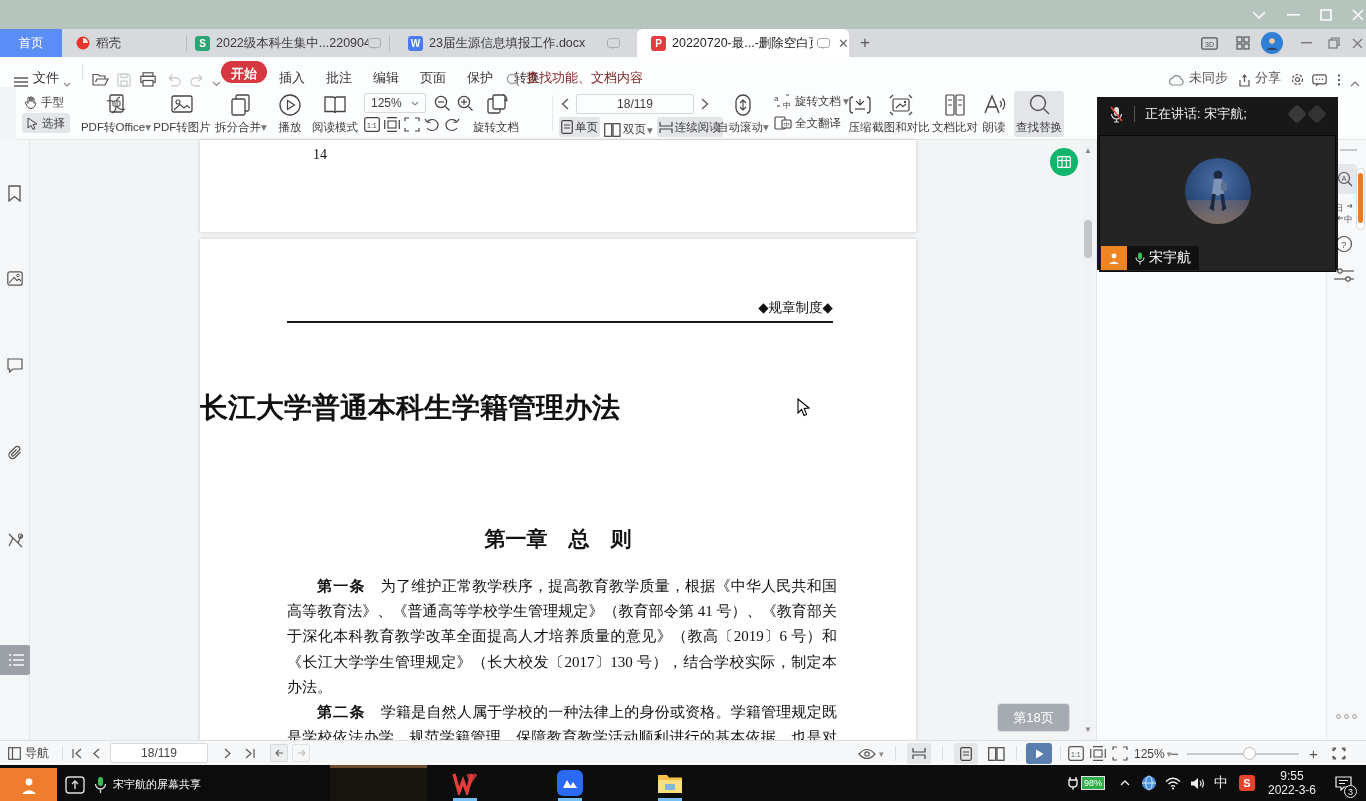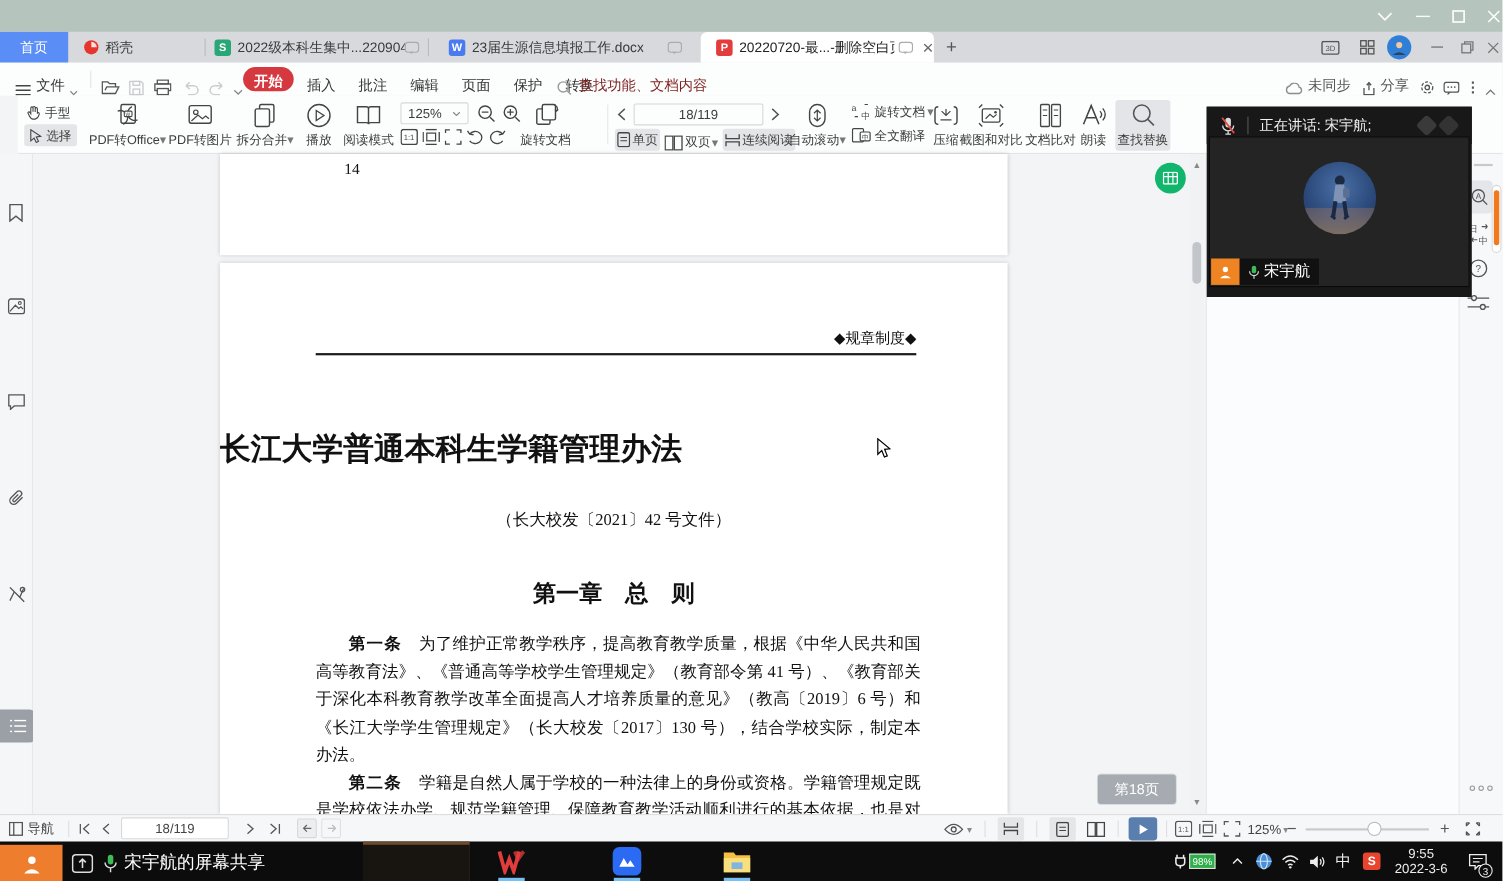--- a/index.html
+++ b/index.html
@@ -46,7 +46,7 @@
 
   #meeting { left:1097px; top:97px; width:241px; height:173px; background:#181818; }
   #meeting .hdr { position:absolute; left:0; top:0; width:241px; height:34px; background:#181818; display:flex; align-items:center; }
-  #meeting .vid { position:absolute; left:2px; top:27px; width:237px; height:137px; background:#242424; border:1.5px solid #0a0a0a;padding-left:36px; }
+  #meeting .vid { position:absolute; left:2px; top:38px; width:237px; height:137px; background:#242424; border:1.5px solid #0a0a0a;padding-left:36px; }
 </style>
 </head>
 <body>

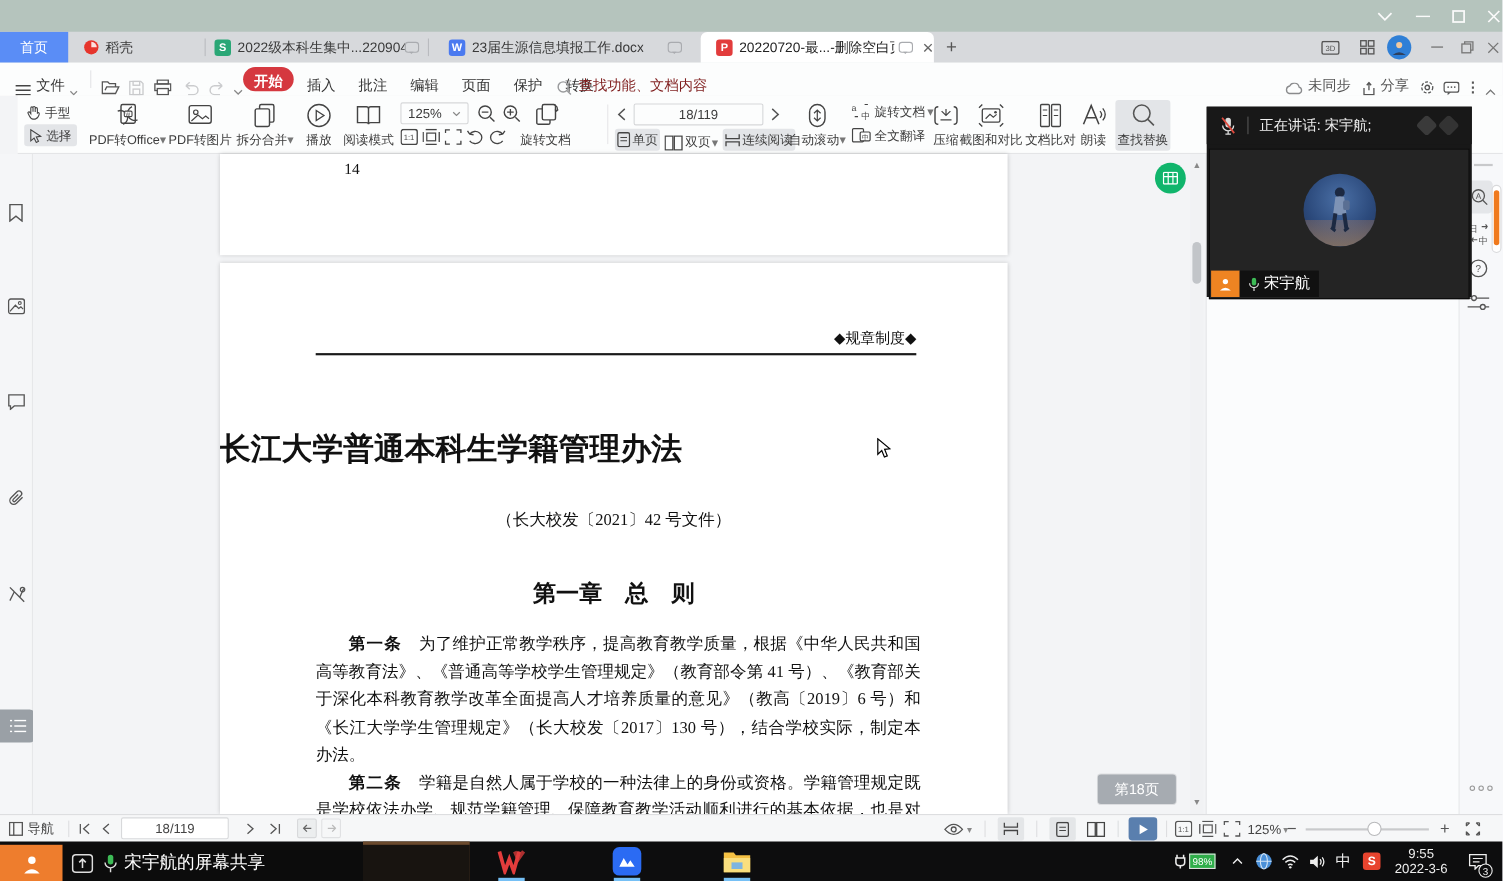--- a/index.html
+++ b/index.html
@@ -525,7 +525,6 @@
       <div class="serif" style="position:absolute;right:83px;top:60px;font-size:13.5px;">◆规章制度◆</div>
       <div style="position:absolute;left:87px;top:82px;width:546px;height:1.5px;background:#1a1a1a;"></div>
       <div class="serif" style="position:absolute;left:0;top:150px;width:716px;text-align:left;font-size:28px;font-weight:bold;">长江大学普通本科生学籍管理办法</div>
-      <div class="serif" style="position:absolute;left:0;top:224px;width:716px;text-align:center;font-size:15px;">（长大校发〔2021〕42 号文件）</div>
       <div class="serif" style="position:absolute;left:0;top:286px;width:716px;text-align:center;font-size:21px;font-weight:bold;">第一章　总　则</div>
       <div class="serif bodytext" style="position:absolute;left:87px;top:335px;width:550px;font-size:15px;line-height:25.2px;">
         <p><b>第一条</b>　<span>为了维护正常教学秩序，提高教育教学质量，根据《中华人民共和国高等教育法》、《普通高等学校学生管理规定》（教育部令第 41 号）、《教育部关于深化本科教育教学改革全面提高人才培养质量的意见》（教高〔2019〕6 号）和《长江大学学生管理规定》（长大校发〔2017〕130 号），结合学校实际，制定本办法。</span></p>

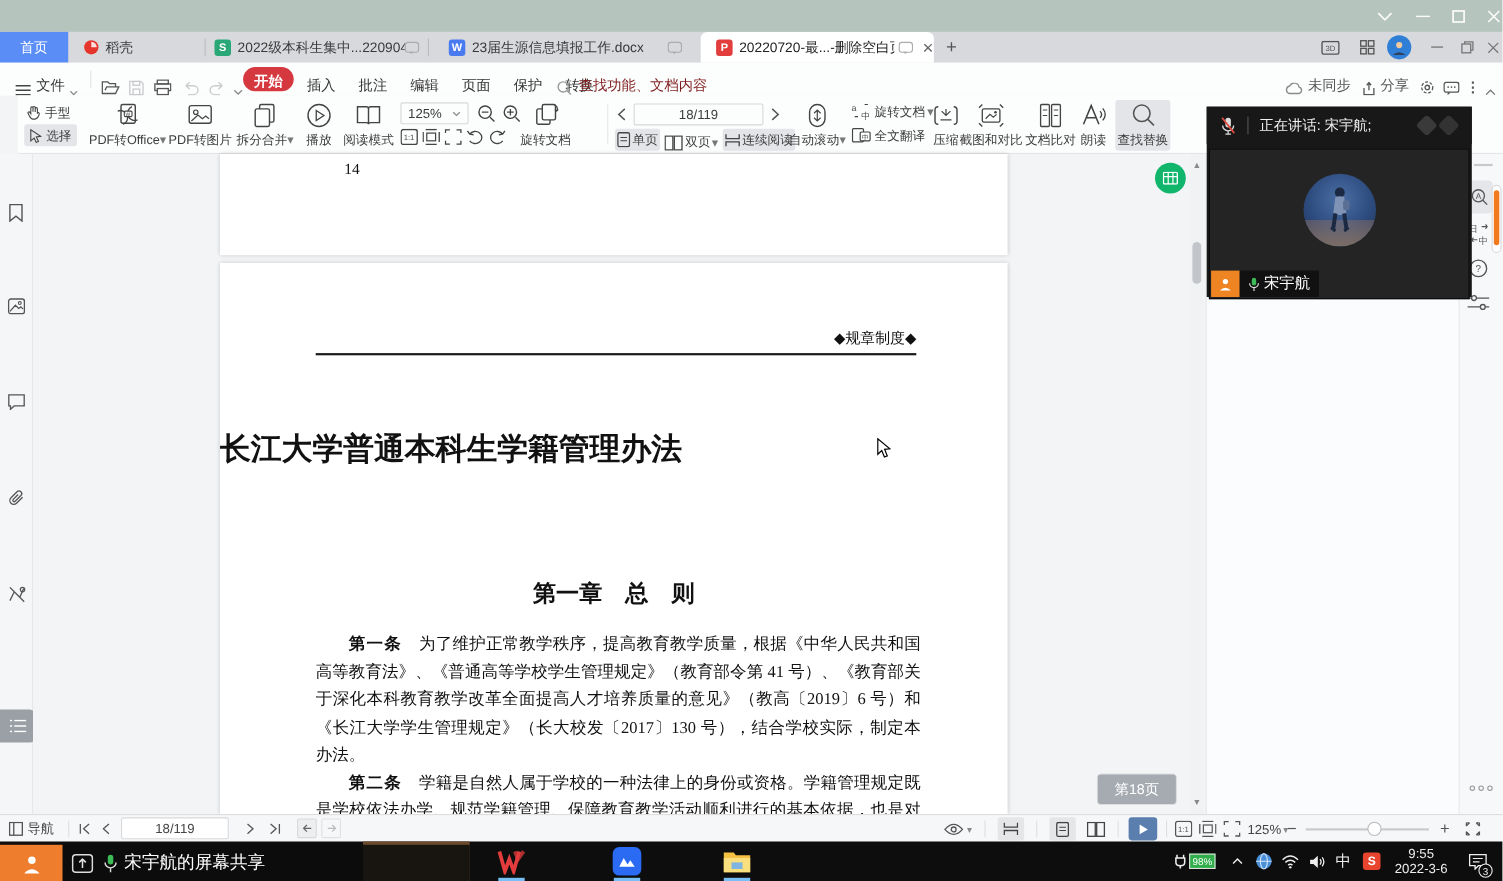--- a/index.html
+++ b/index.html
@@ -739,7 +739,7 @@
           <rect x="4" y="1" width="5" height="9" rx="2.5" fill="#3dbb56"></rect>
           <path d="M1.5 8 A5 5 0 0 0 11.5 8 M6.5 13 V17" stroke="#ddd" stroke-width="1.3" fill="none"></path>
         </svg>
-      <span style="color:#fff;font-size:16px;margin-left:6px;">宋宇航的屏幕共享</span>
+      <span style="color:#fff;font-size:11px;margin-left:6px;">宋宇航的屏幕共享</span>
     </div>
 
     <div class="tray" style="left:1062px;width:48px;">

